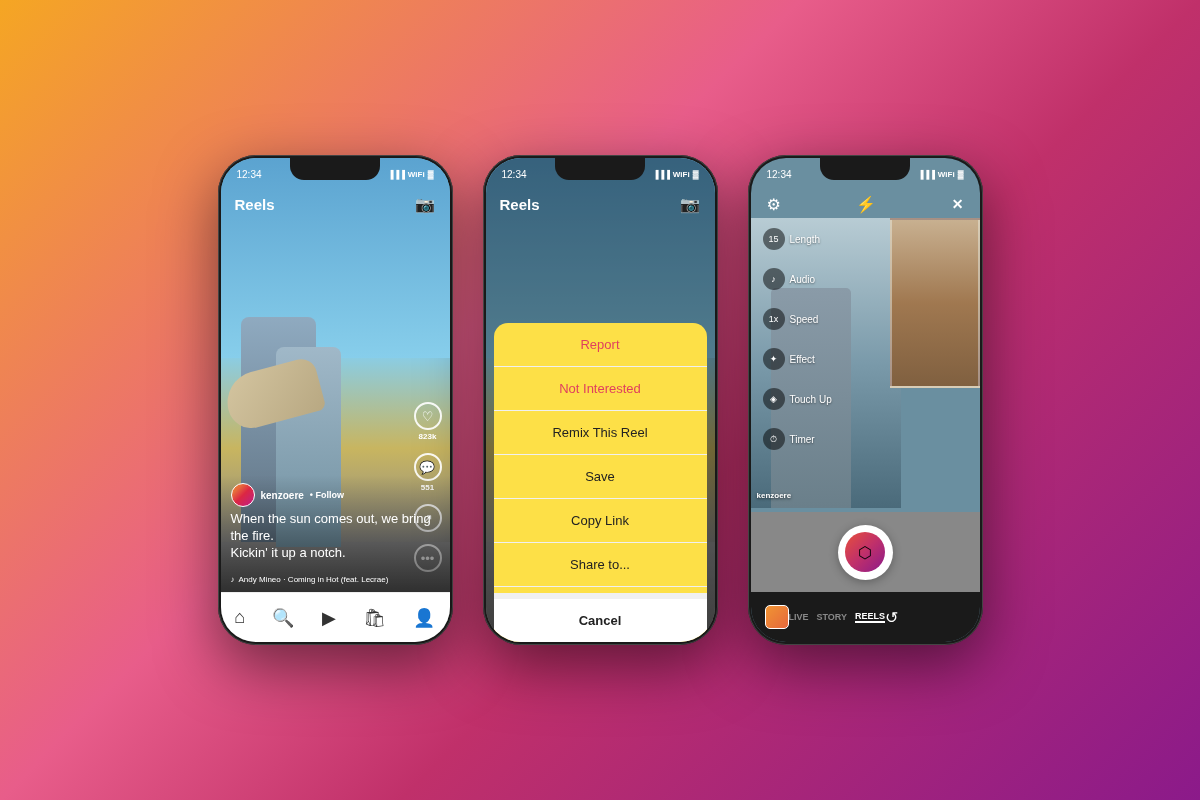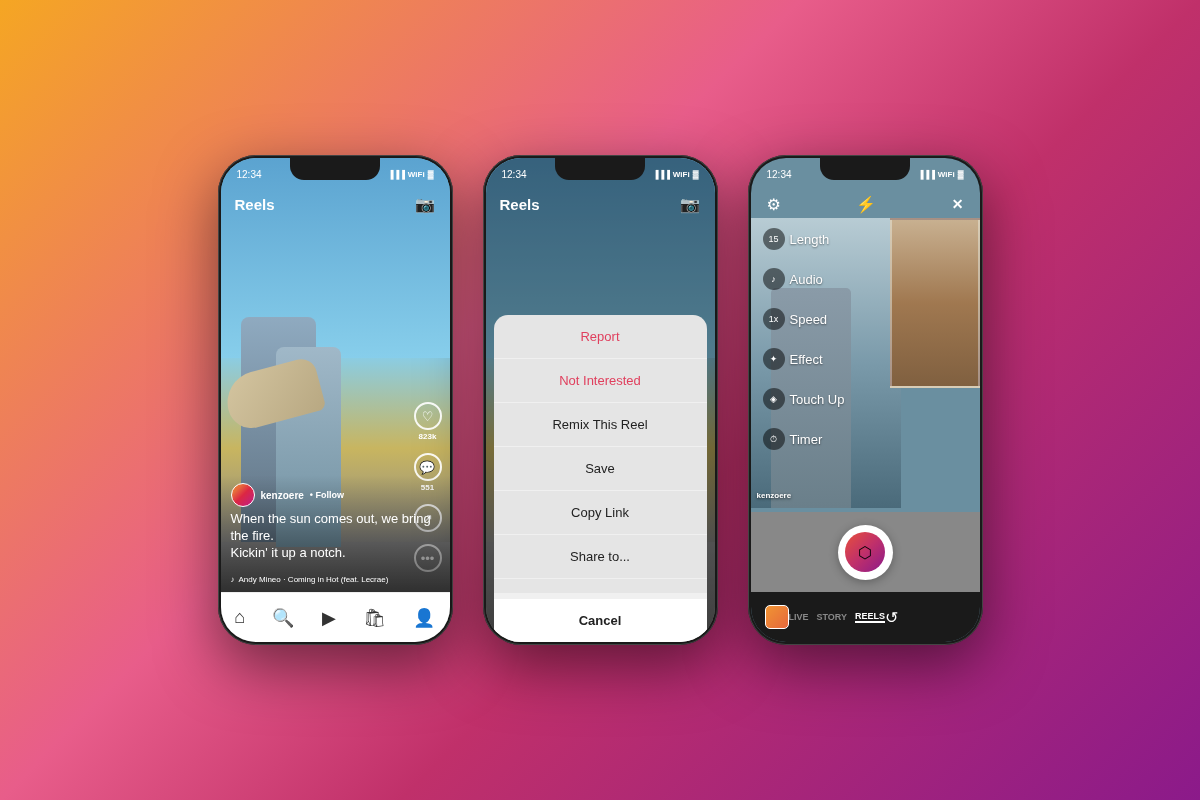--- a/index.html
+++ b/index.html
@@ -302,7 +302,7 @@
     }
     .ctrl-label {
       color: white;
-      font-size: 13px;
+      font-size: 10px;
       font-weight: 500;
       text-shadow: 0 1px 2px rgba(0,0,0,0.5);
     }

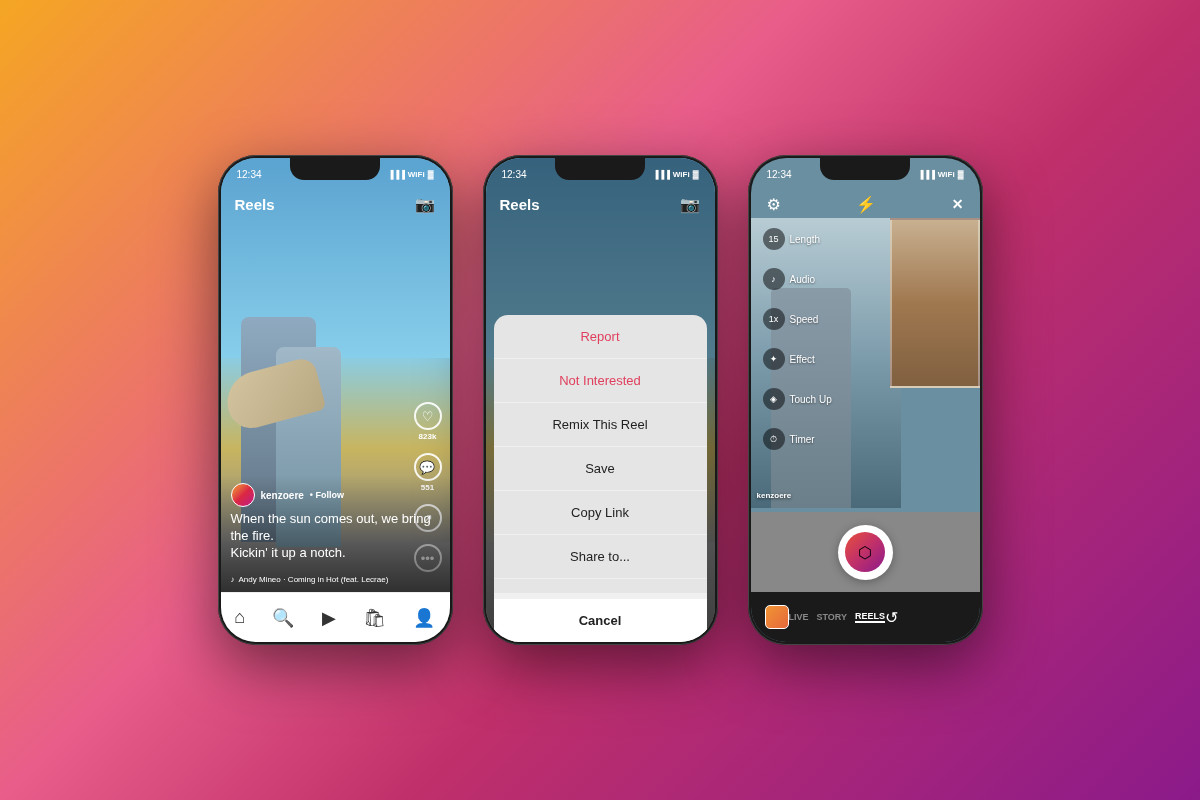--- a/index.html
+++ b/index.html
@@ -212,7 +212,7 @@
       position: absolute;
       bottom: 0;
       left: 8px; right: 8px;
-      background: #e5e5e5;
+      background: #fde047;
       border-radius: 14px 14px 0 0;
       z-index: 20;
       overflow: hidden;

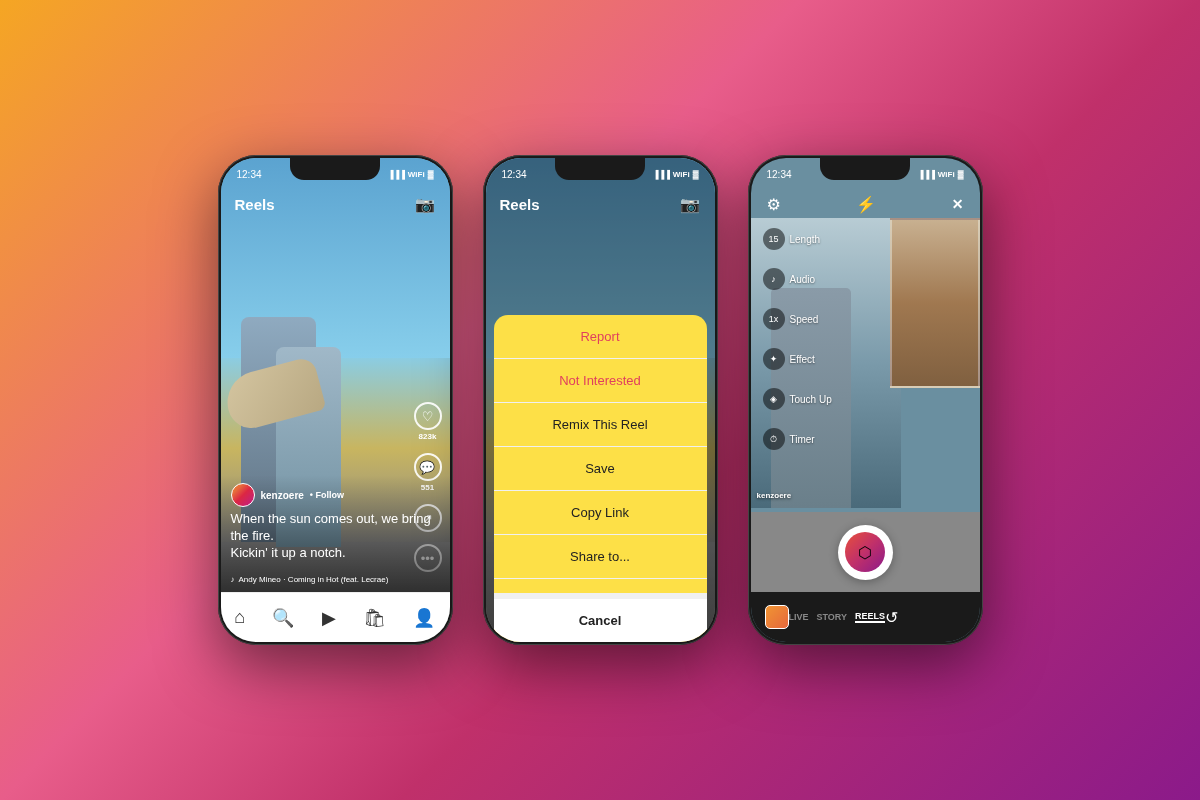--- a/index.html
+++ b/index.html
@@ -230,7 +230,7 @@
       background: white;
       font-weight: 600;
       border-top: 6px solid #f0f0f0;
-      margin-top: 14px;
+      margin-top: 6px;
       border-bottom: none;
     }
 

